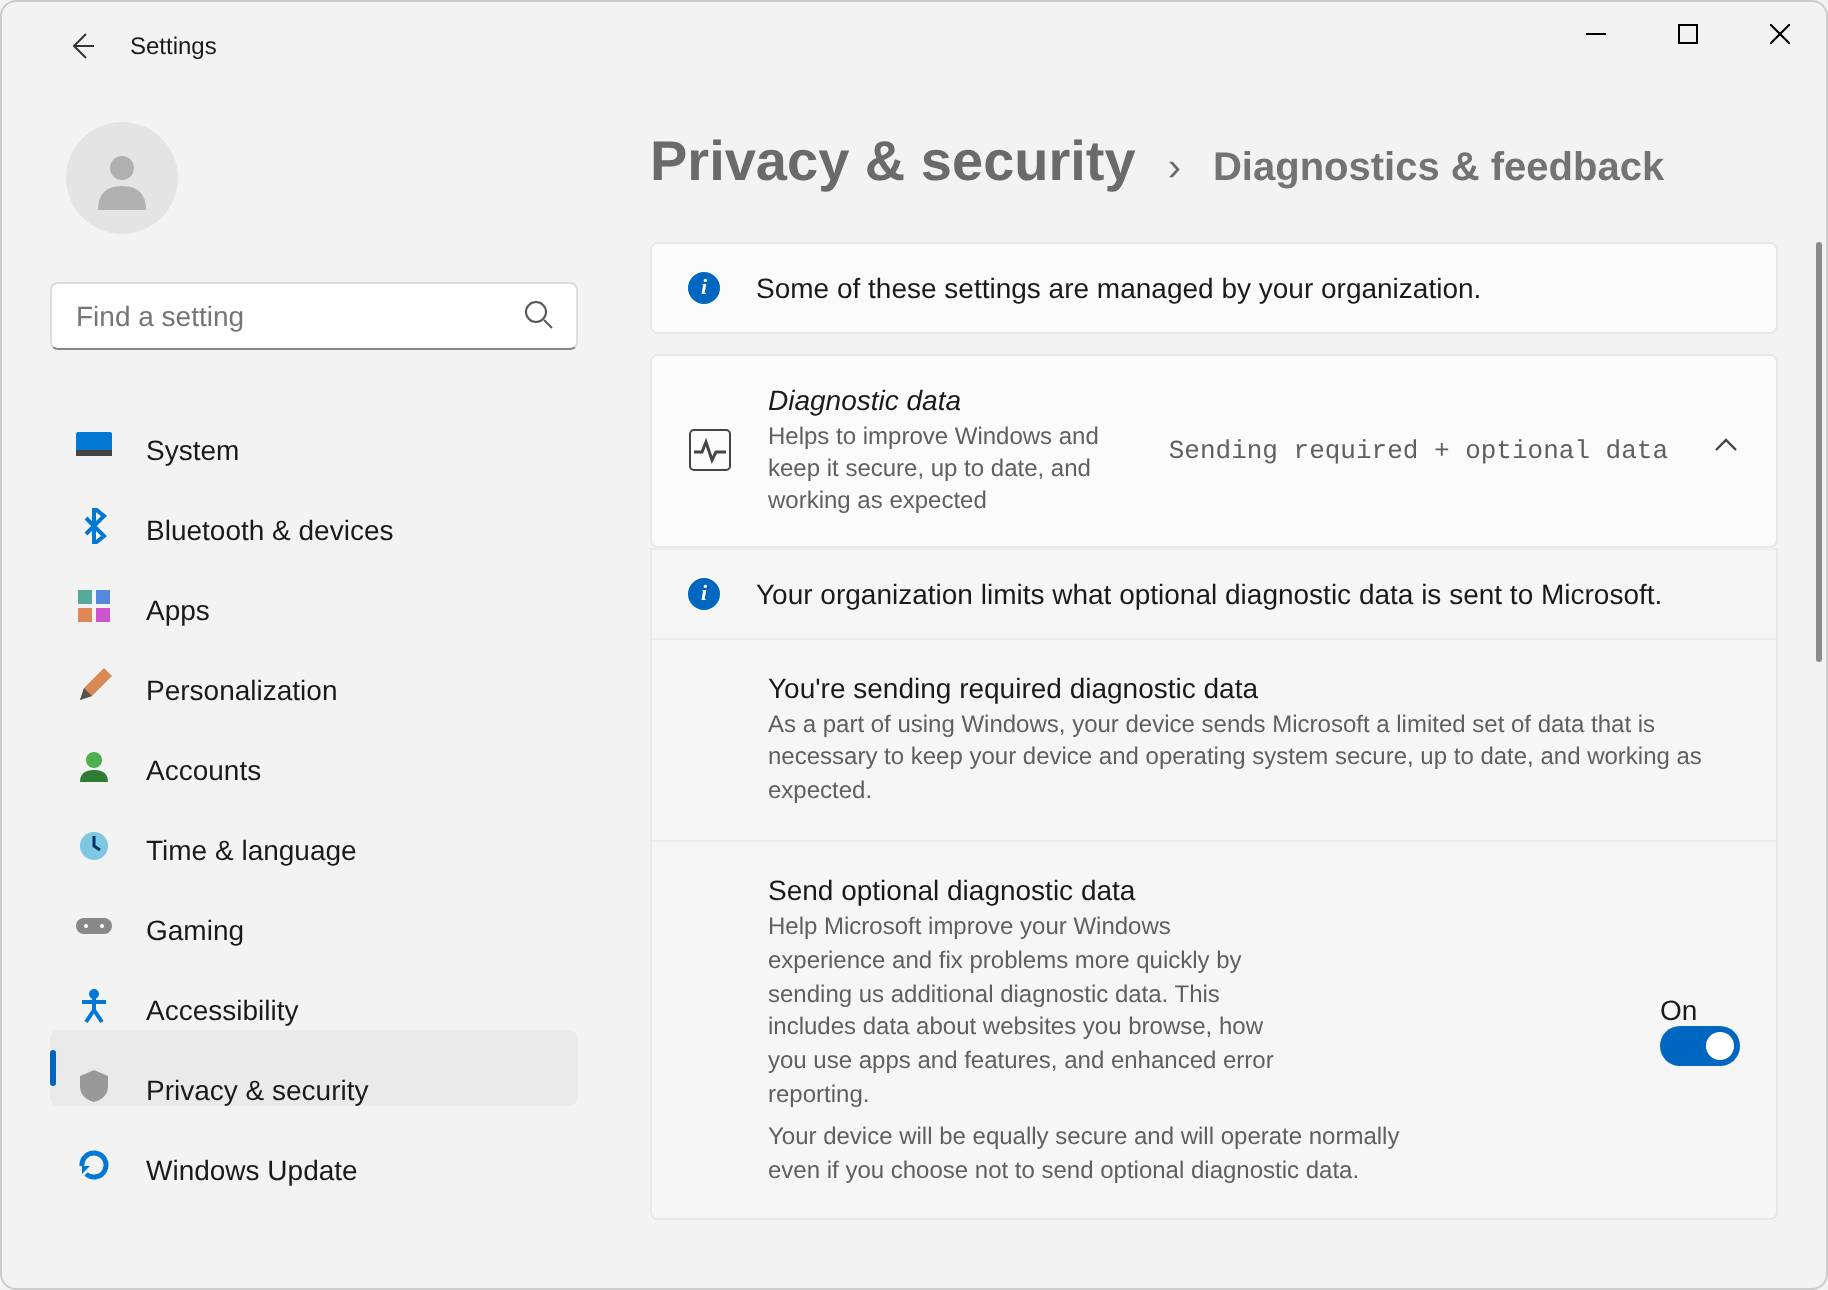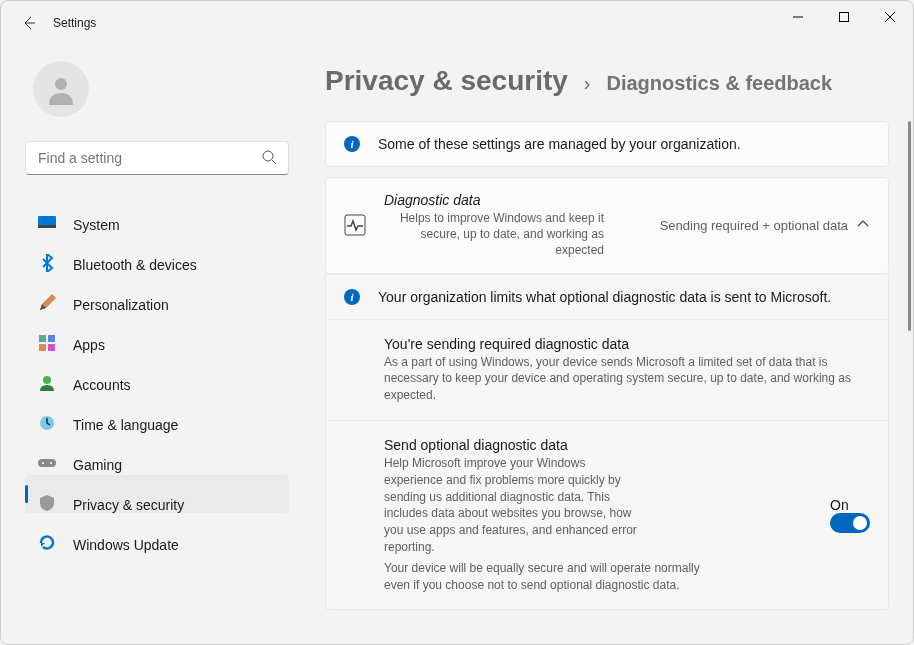--- a/index.html
+++ b/index.html
@@ -4,7 +4,7 @@
 <style>
   * { box-sizing: border-box; margin: 0; padding: 0; }
   body { font-family: "Segoe UI", sans-serif; font-size: 14px; color: #1a1a1a; background: #f3f3f3; width: 914px; height: 645px; overflow: hidden; border: 1px solid #ccc; border-radius: 8px; position: relative; }
-  .titlebar { height: 44px; display: flex; align-items: center; padding-left: 8px; }
+  .titlebar { height: 44px; display: flex; align-items: center; padding-left: 20px; }
   .titlebar .back { width: 40px; height: 44px; display:flex; align-items:center; justify-content:center; }
   .titlebar .appname { font-size: 12px; margin-left: 4px; }
   .wincontrols { position: absolute; top: 0; right: 0; display: flex; }

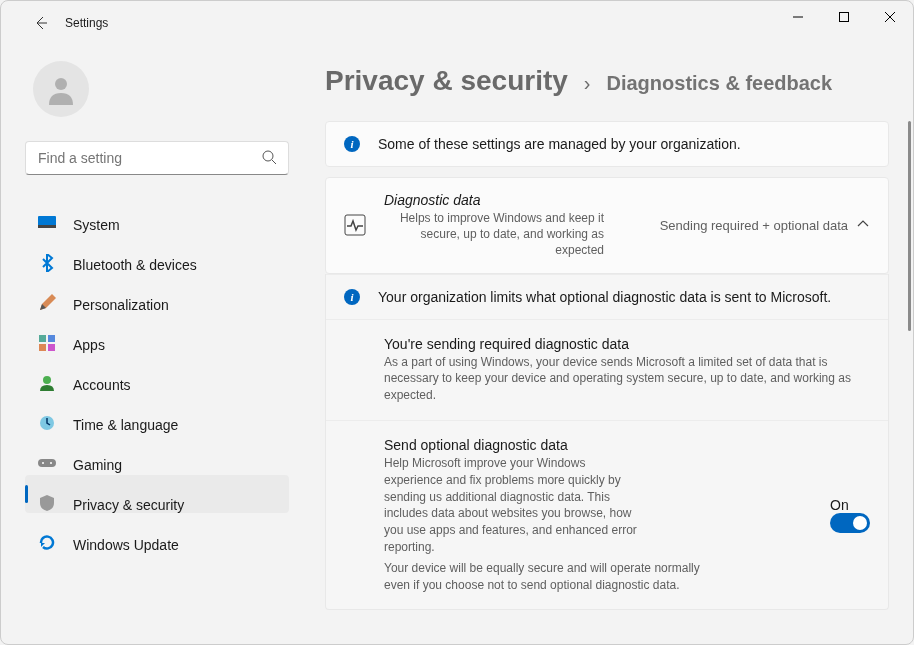--- a/index.html
+++ b/index.html
@@ -29,7 +29,7 @@
   .row .icon { width: 22px; flex: none; display:flex; align-items:center; justify-content:center; }
   .row .txt { flex: 1; }
   .row .title { font-size: 14px; font-style: italic; }
-  .row .desc { font-size: 12px; color: #5f5f5f; line-height: 1.35; margin-top: 2px; text-align: right; }
+  .row .desc { font-size: 12px; color: #5f5f5f; line-height: 1.35; margin-top: 2px; }
   .row .right { display: flex; align-items:center; gap:8px; flex: none; }
   .row .status { font-size: 13px; color: #5f5f5f; }
   .infoicon { width:16px; height:16px; border-radius:50%; background:#0067c0; color:#fff; font-size:11px; font-weight:bold; font-style: italic; display:flex; align-items:center; justify-content:center; flex:none; font-family: serif;}

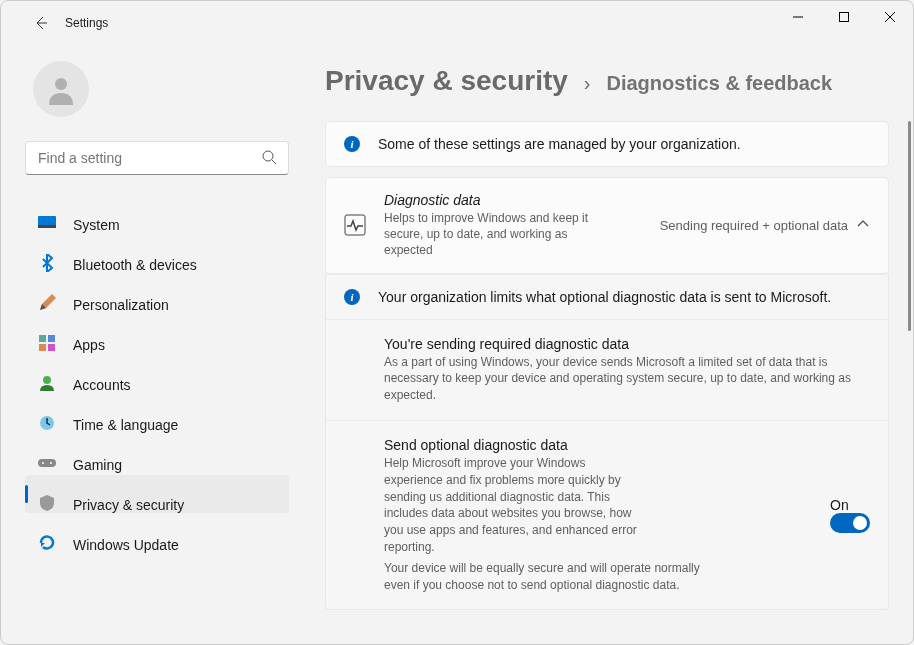--- a/index.html
+++ b/index.html
@@ -30,7 +30,7 @@
   .row .txt { flex: 1; }
   .row .title { font-size: 14px; font-style: italic; }
   .row .desc { font-size: 12px; color: #5f5f5f; line-height: 1.35; margin-top: 2px; }
-  .row .right { display: flex; align-items:center; gap:8px; flex: none; }
+  .row .right { display: flex; align-items:center; gap:22px; flex: none; font-family: Liberation Mono, monospace; }
   .row .status { font-size: 13px; color: #5f5f5f; }
   .infoicon { width:16px; height:16px; border-radius:50%; background:#0067c0; color:#fff; font-size:11px; font-weight:bold; font-style: italic; display:flex; align-items:center; justify-content:center; flex:none; font-family: serif;}
   .subcard { background: #f6f6f6; border: 1px solid #e8e8e8; border-top:none; border-radius: 0 0 4px 4px; margin-top:-4px; }

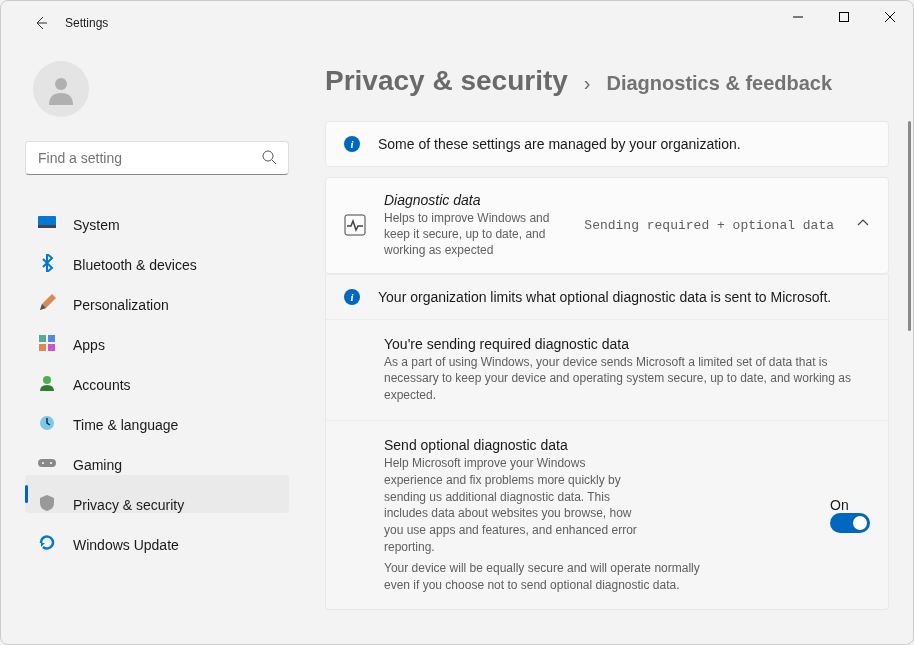--- a/index.html
+++ b/index.html
@@ -111,15 +111,6 @@
     </div>
     <div class="navitem">
       <span class="icon">
-          <svg width="18" height="18" viewBox="0 0 18 18">
-            <path d="M2 16 L4 10 L14 0 L18 4 L8 14 Z" fill="#d88a55"></path>
-            <path d="M2 16 L4 10 L8 14 Z" fill="#555"></path>
-          </svg>
-        </span>
-      <span>Personalization</span>
-    </div>
-    <div class="navitem">
-      <span class="icon">
           <svg width="16" height="16">
             <rect x="0" y="0" width="7" height="7" fill="#5a9"></rect>
             <rect x="9" y="0" width="7" height="7" fill="#58d"></rect>
@@ -128,6 +119,15 @@
           </svg>
         </span>
       <span>Apps</span>
+    </div>
+    <div class="navitem">
+      <span class="icon">
+          <svg width="18" height="18" viewBox="0 0 18 18">
+            <path d="M2 16 L4 10 L14 0 L18 4 L8 14 Z" fill="#d88a55"></path>
+            <path d="M2 16 L4 10 L8 14 Z" fill="#555"></path>
+          </svg>
+        </span>
+      <span>Personalization</span>
     </div>
     <div class="navitem">
       <span class="icon">

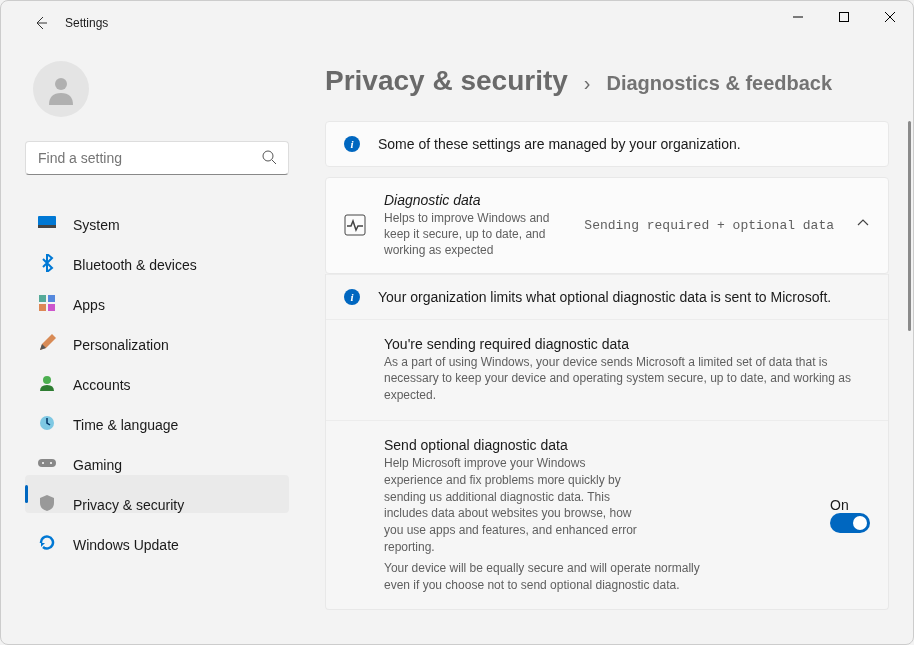--- a/index.html
+++ b/index.html
@@ -157,6 +157,15 @@
         </span>
       <span>Gaming</span>
     </div>
+    <div class="navitem">
+      <span class="icon">
+          <svg width="16" height="18" viewBox="0 0 16 18">
+            <circle cx="8" cy="3" r="2.5" fill="#0078d4"></circle>
+            <path d="M8 5 L8 11 M2 7 L14 7 M8 11 L4 17 M8 11 L12 17" stroke="#0078d4" stroke-width="2"></path>
+          </svg>
+        </span>
+      <span>Accessibility</span>
+    </div>
     <div class="navitem selected">
       <span class="icon">
           <svg width="14" height="16" viewBox="0 0 14 16">

